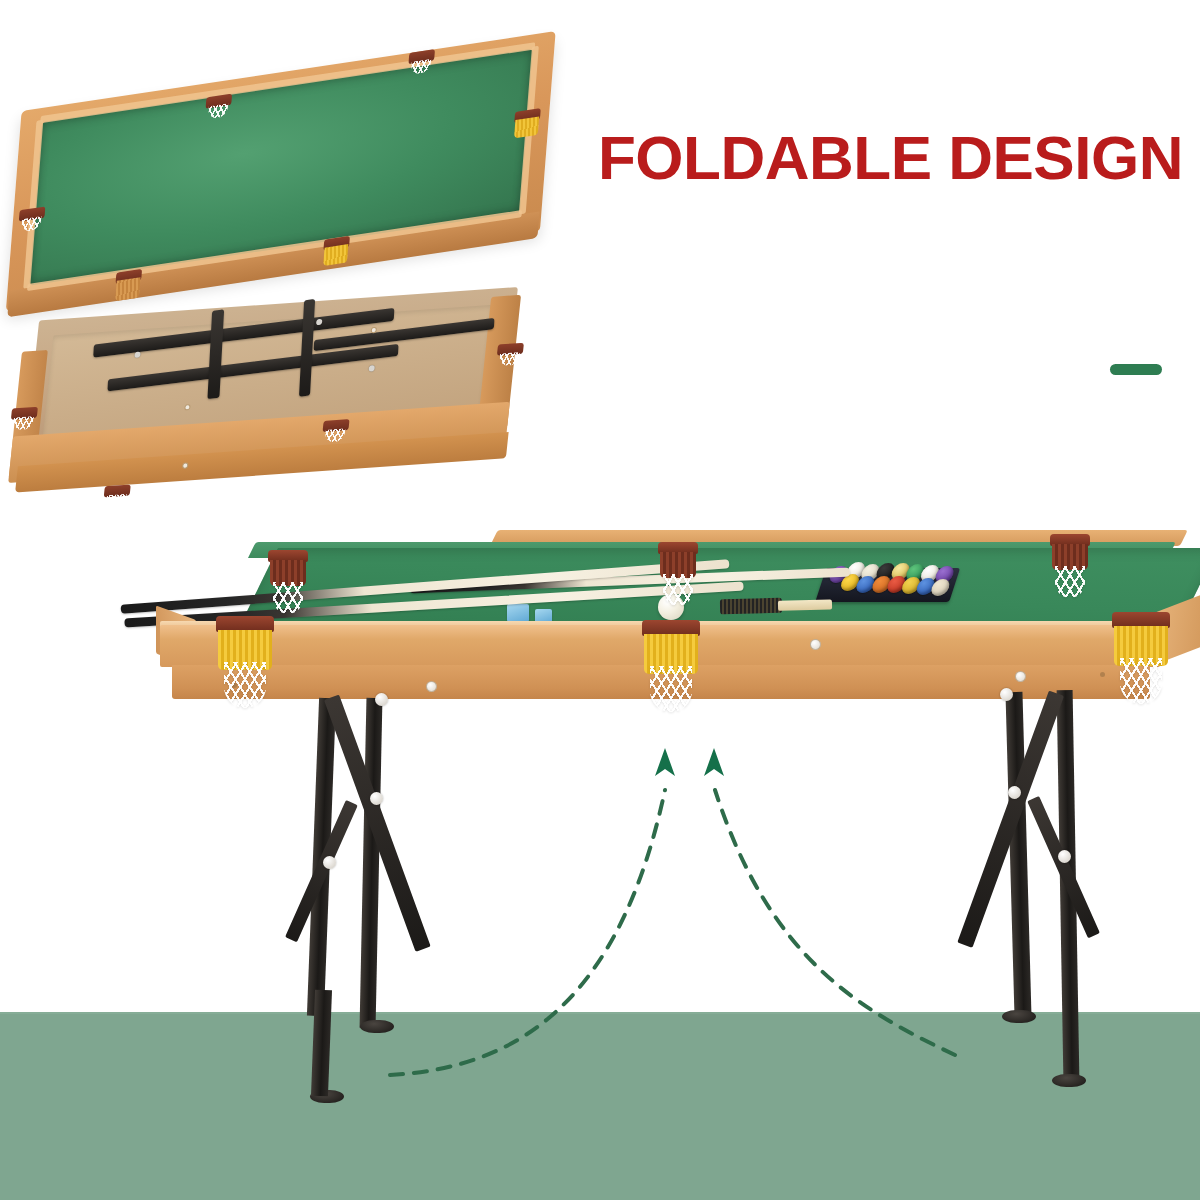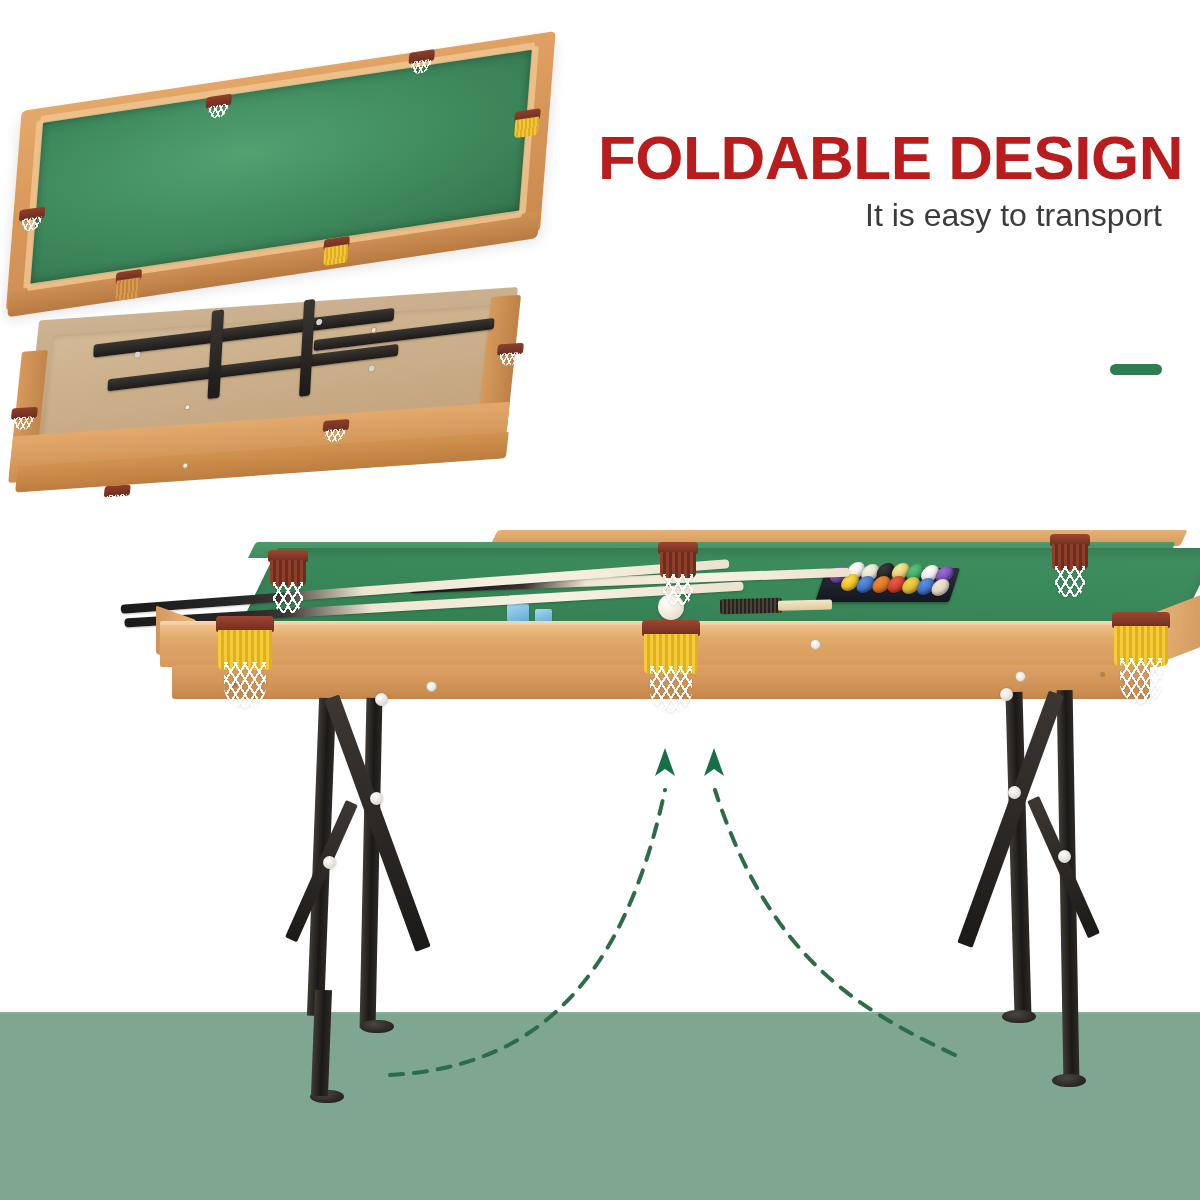--- a/index.html
+++ b/index.html
@@ -302,7 +302,6 @@
 
   <div class="headline">FOLDABLE DESIGN</div>
   <div class="subtext">
-    <div>It is easy to transport</div>
   </div>
   <div class="accent-dash"></div>
 

